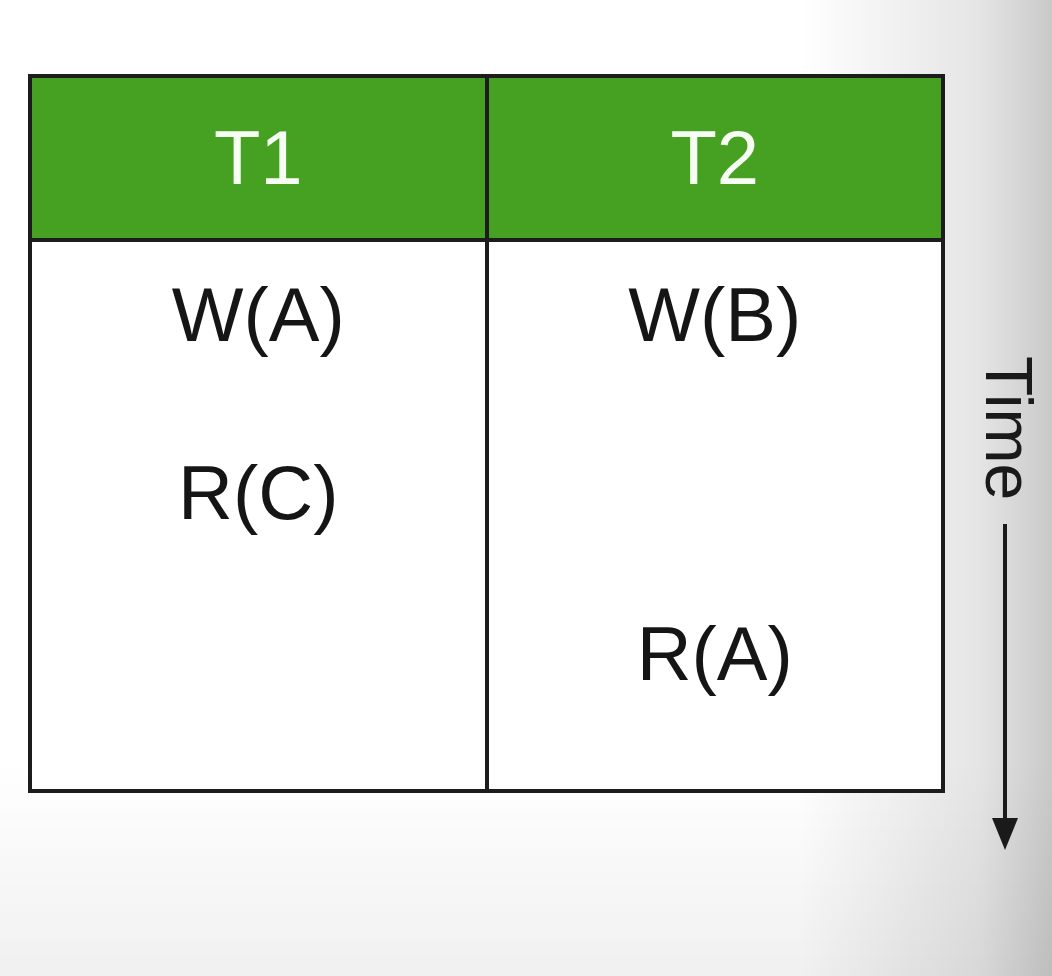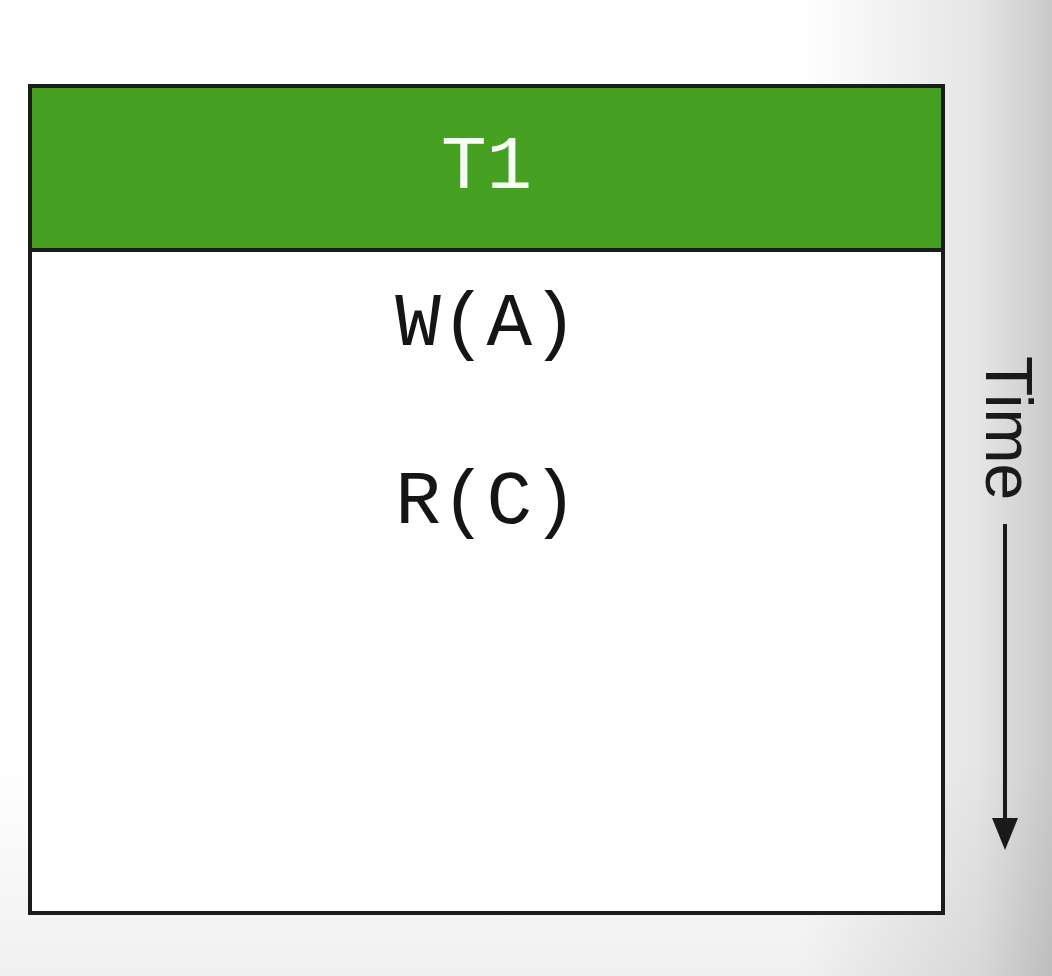--- a/index.html
+++ b/index.html
@@ -20,14 +20,13 @@
   .schedule-table {
     position: absolute;
     left: 28px;
-    top: 84px;
+    top: 74px;
     width: 917px;
-    height: 831px;
+    height: 719px;
     box-sizing: border-box;
     border: 4px solid #1c1c1c;
     background: #ffffff;
     display: flex;
-    font-family: Liberation Mono, monospace;
   }
   .t-col {
     flex: 1 1 0;

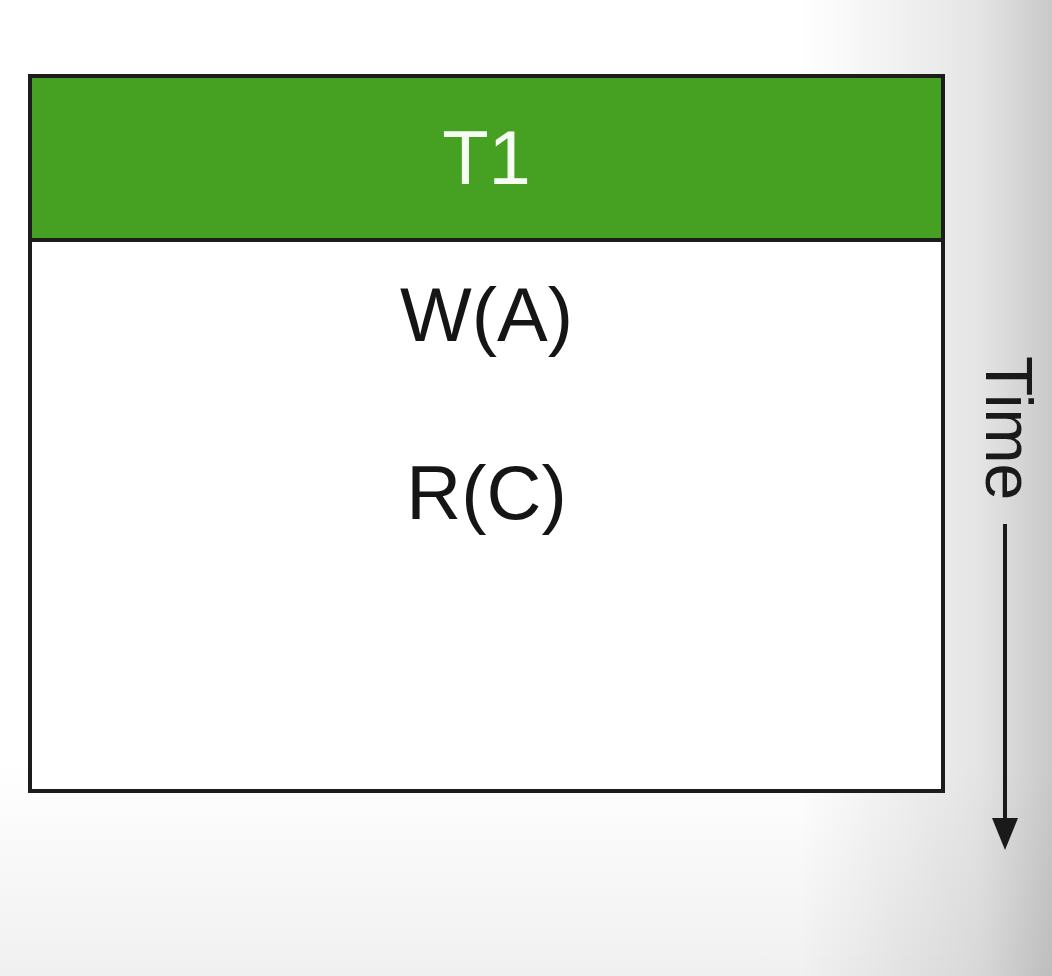--- a/index.html
+++ b/index.html
@@ -112,6 +112,15 @@
       </div>
     </div>
 
+    <div class="t-col">
+      <div class="t-col-header">
+        <span>T2</span>
+      </div>
+      <div class="t-col-body">
+        <div class="op row-1">W(B)</div>
+        <div class="op row-3">R(A)</div>
+      </div>
+    </div>
 
 
   </div>

